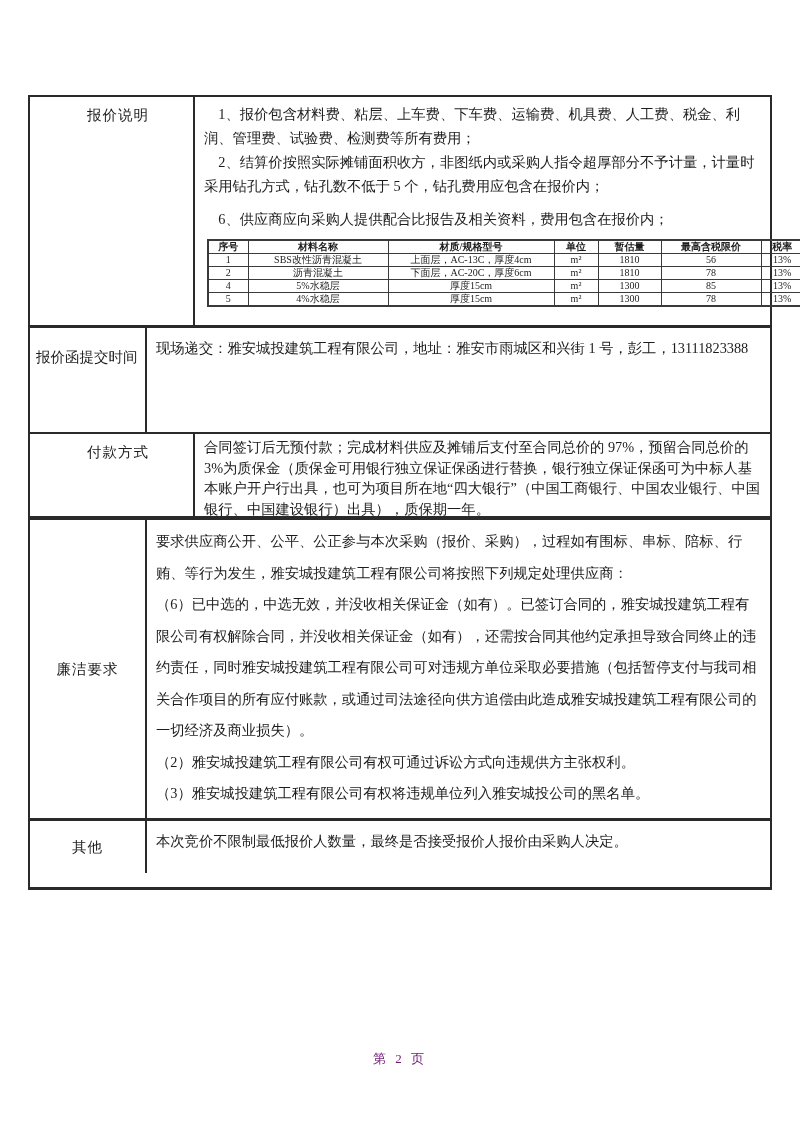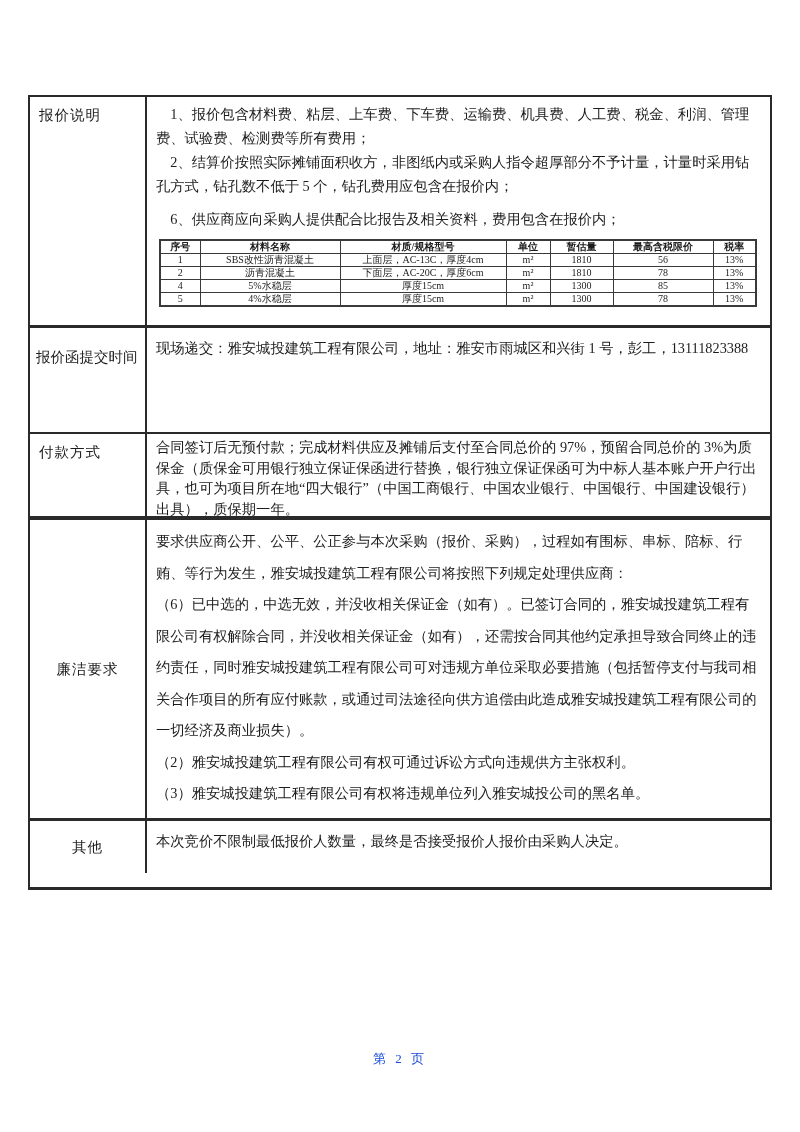--- a/index.html
+++ b/index.html
@@ -23,7 +23,7 @@
     width:117px; flex:0 0 117px; border-right:2px solid #2a2a2a;
     font-size:14.5px; letter-spacing:1px; display:flex;
   }
-  .label-top    { align-items:flex-start; padding:9px 4px 0 9px; }
+  .label-top    { align-items:flex-start; padding:9px 4px 0 9px;margin-left:48px; }
   .label-top20  { align-items:flex-start; padding:20px 2px 0 6px; letter-spacing:0; }
   .label-center { align-items:center; justify-content:center; padding:16px 2px; }
   .content-cell { flex:1 1 auto; padding:5px 8px 0 9px; font-size:14.3px; min-width:0; }

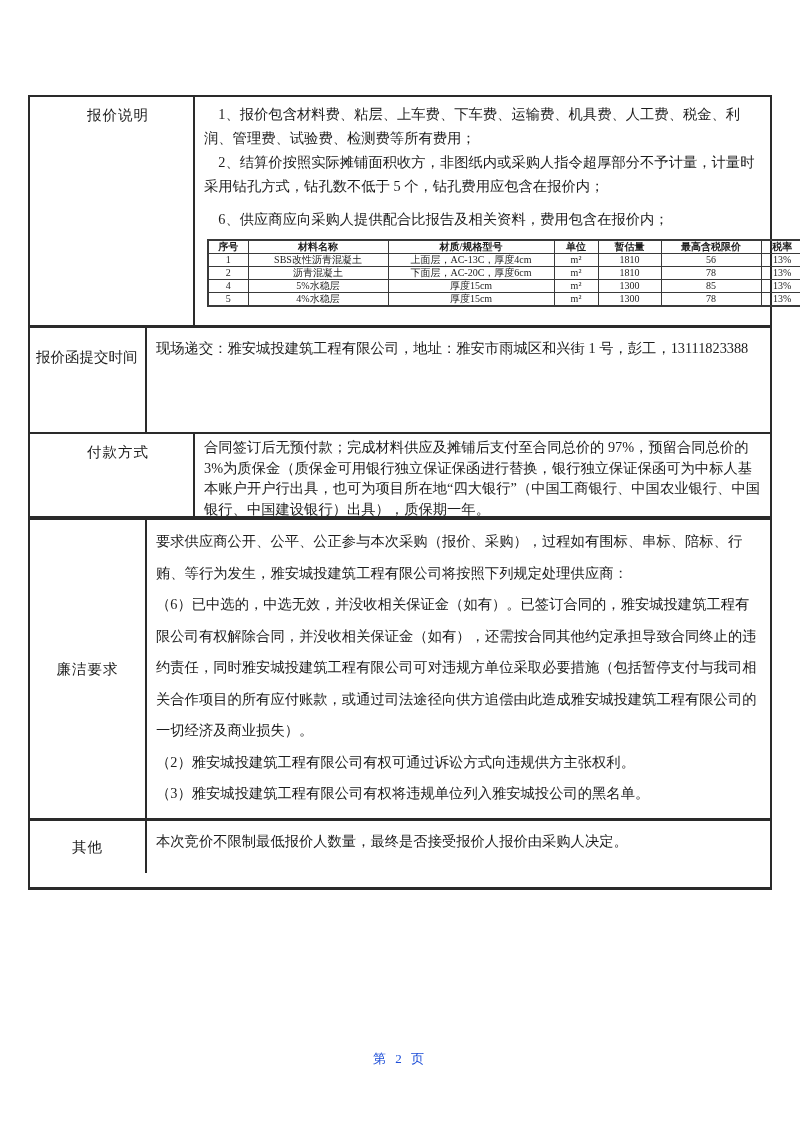--- a/index.html
+++ b/index.html
@@ -47,7 +47,7 @@
   .other-text { padding-top:11px; }
   .footer {
     position:absolute; left:0; top:1050px; width:100%;
-    text-align:center; font-size:13px; letter-spacing:3px; color:#1d4ed8;
+    text-align:center; font-size:13px; letter-spacing:3px; color:#701a75;
   }
 </style>
 </head>

